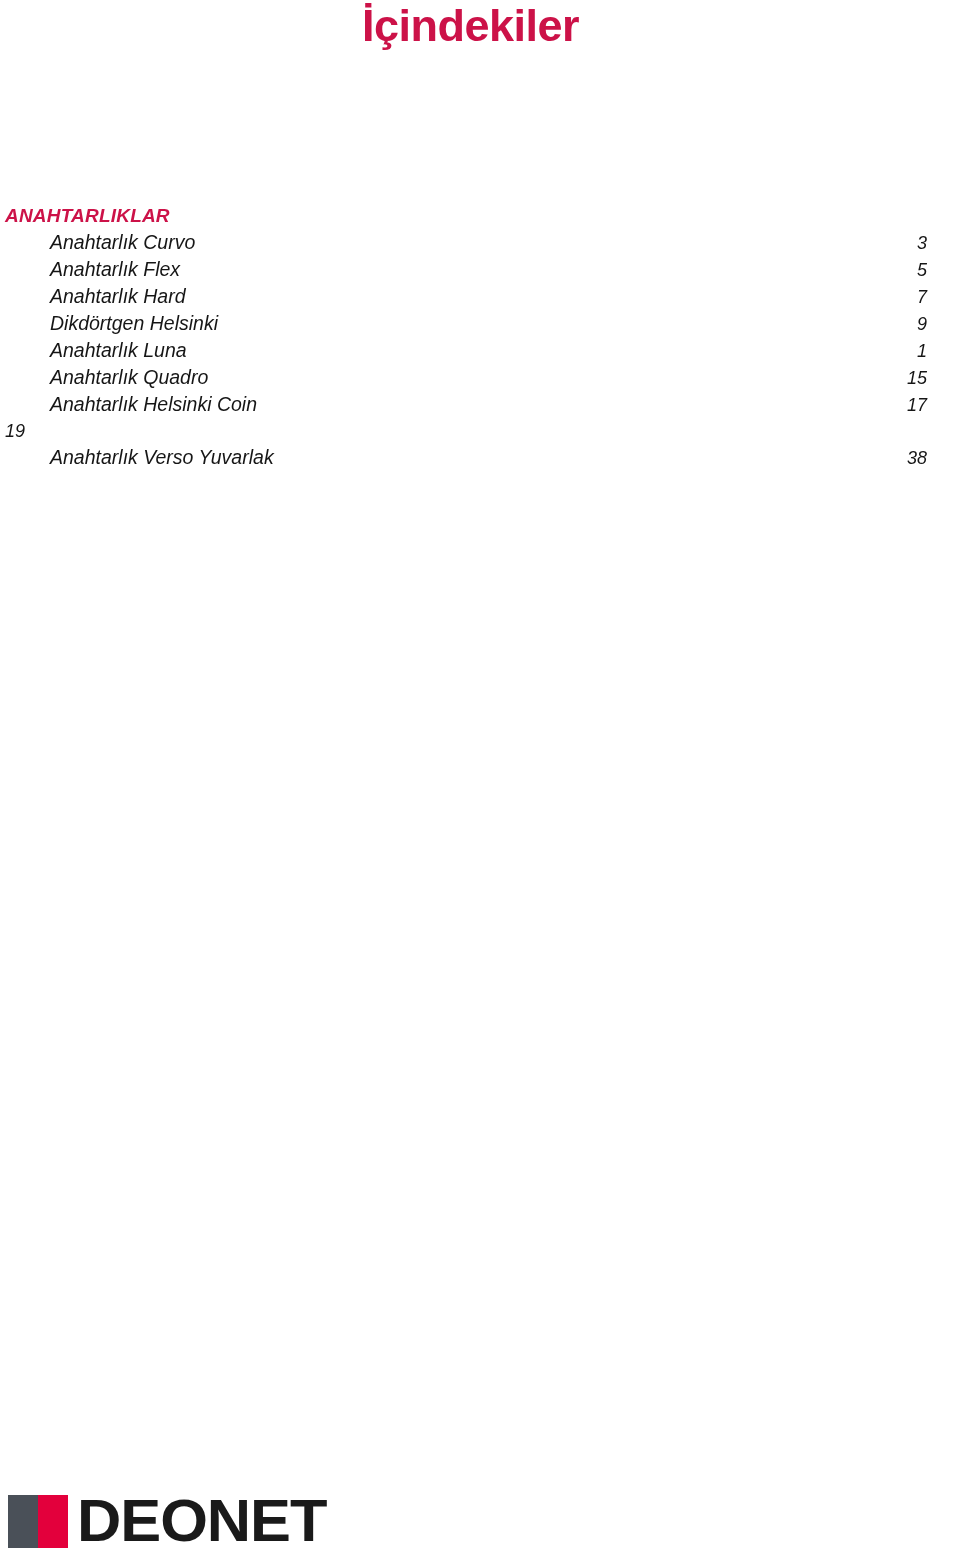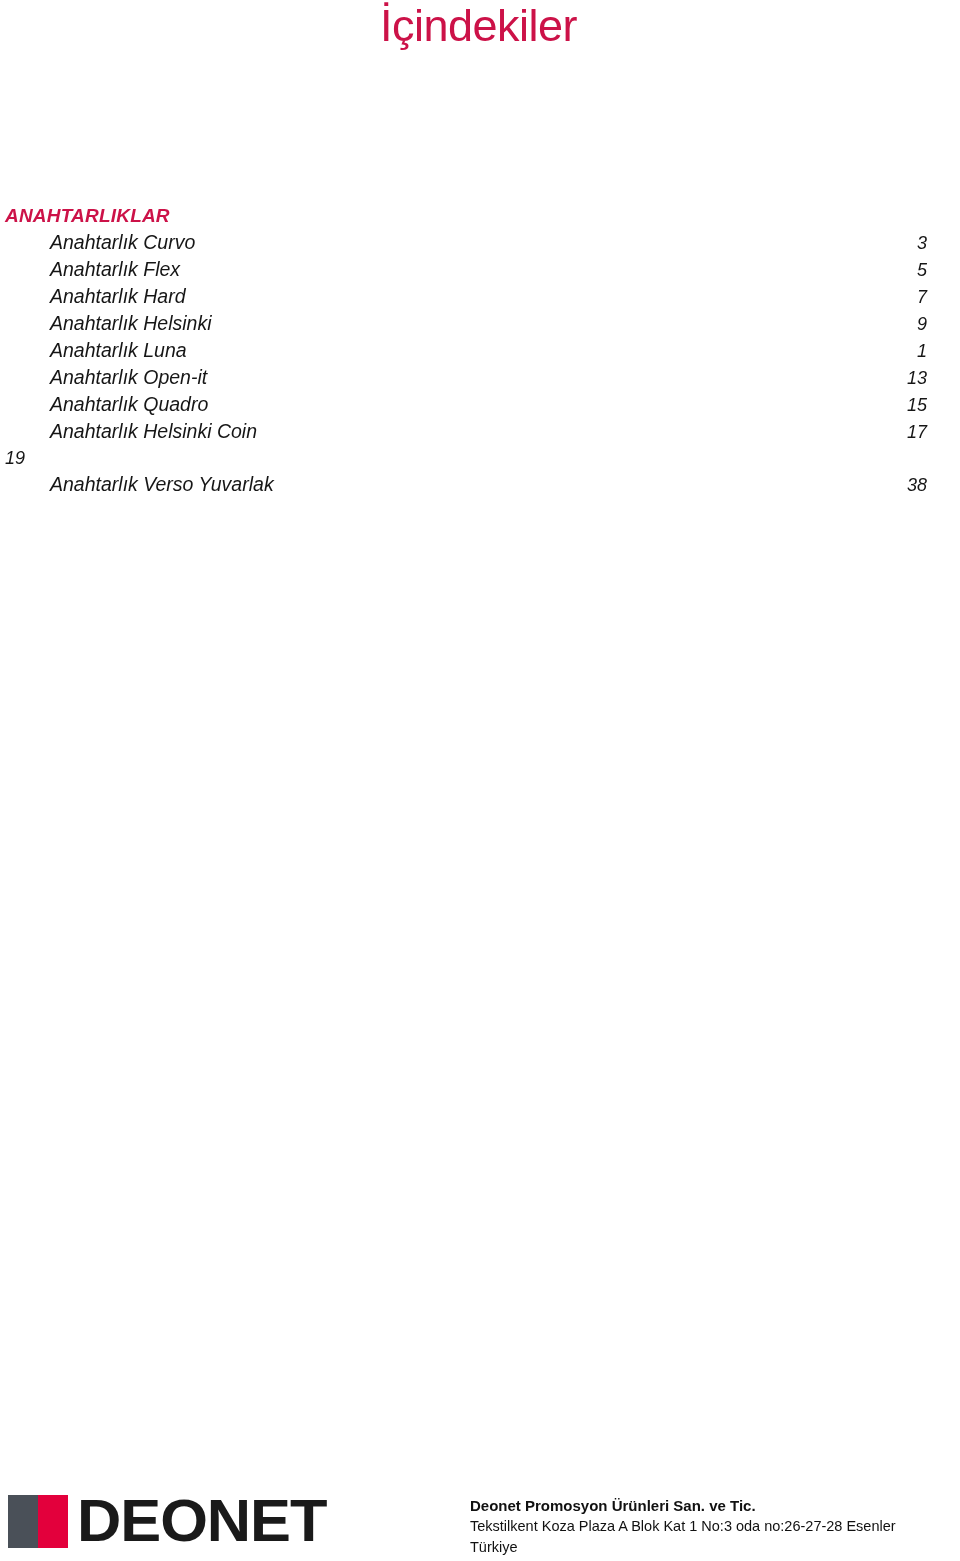--- a/index.html
+++ b/index.html
@@ -22,10 +22,10 @@
   
   #doc-title {
     position: absolute;
-    left: 380px;
+    left: 362px;
     top: 2px;
     font-size: 45px;
-    font-weight: normal;
+    font-weight: bold;
     color: #cc1248;
     letter-spacing: -0.5px;
     line-height: 1.08;

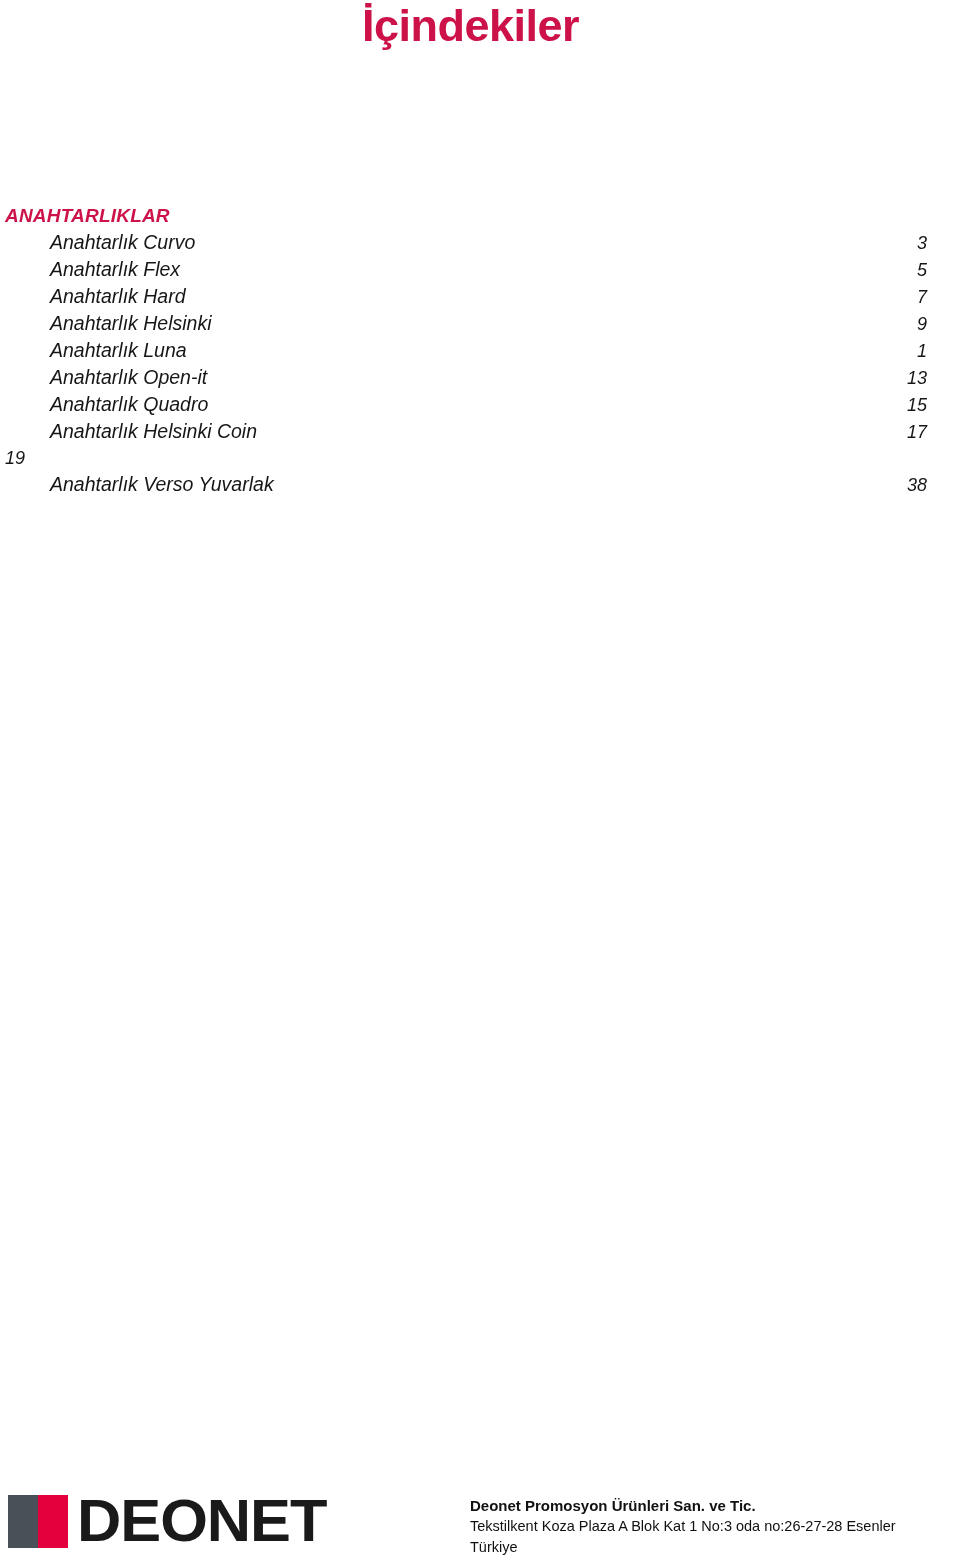--- a/index.html
+++ b/index.html
@@ -157,7 +157,7 @@
           <span class="toc-page">7</span>
         </div>
         <div class="toc-row">
-          <span class="toc-label">Anahtarlık Helsinki</span>
+          <span class="toc-label">Dikdörtgen Helsinki</span>
           <span class="toc-page">9</span>
         </div>
         <div class="toc-row">

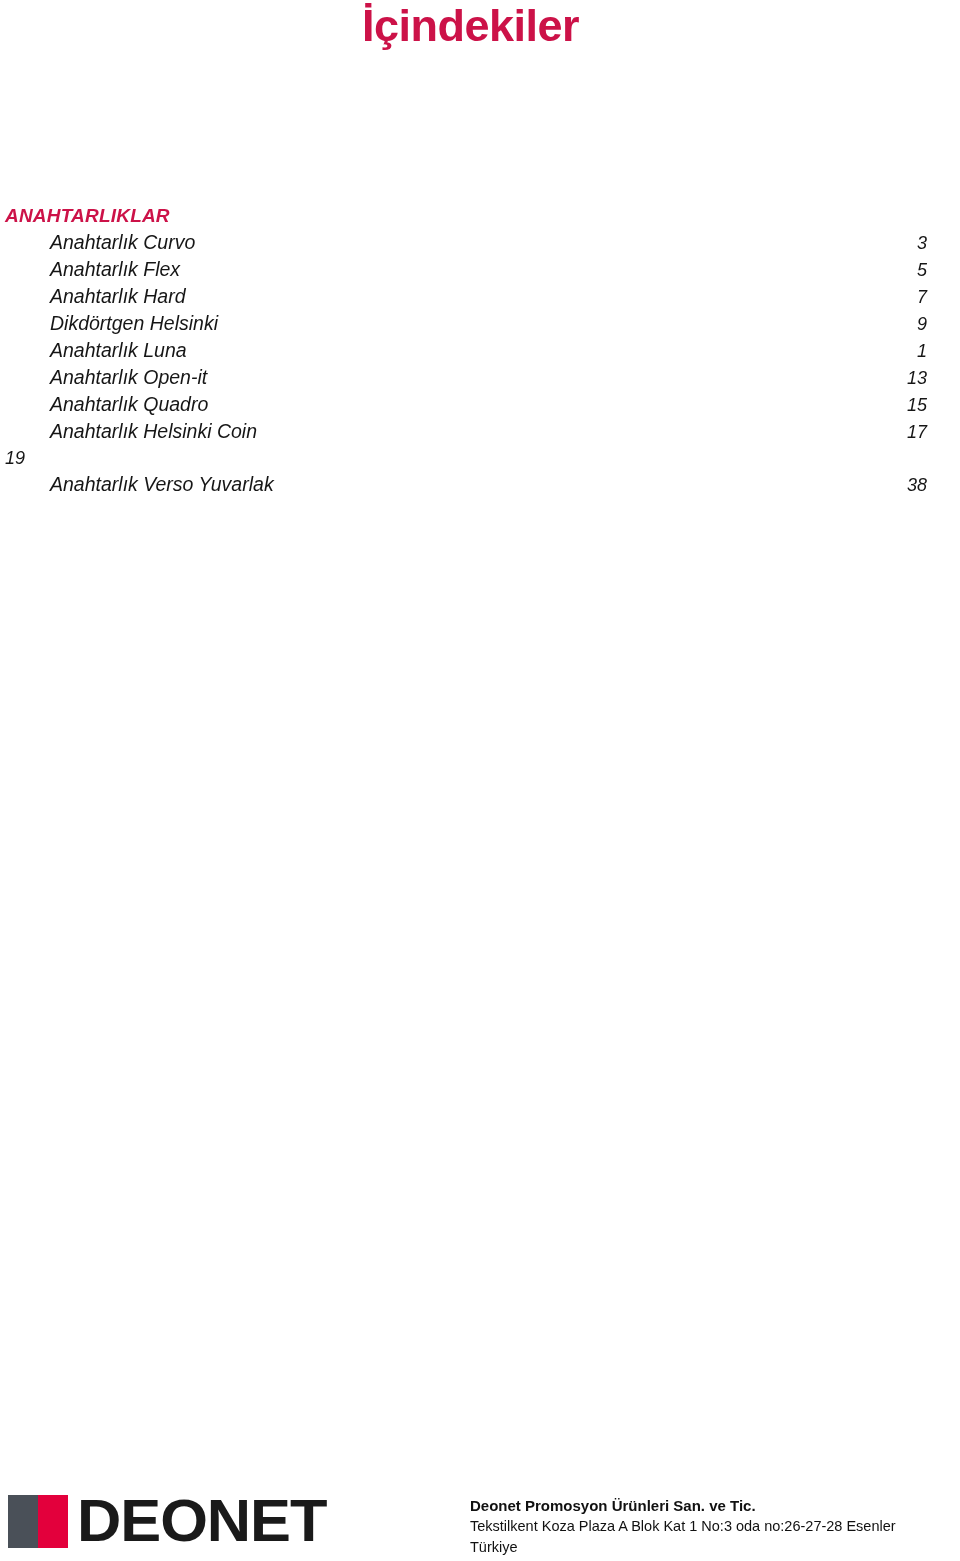--- a/index.html
+++ b/index.html
@@ -165,10 +165,6 @@
           <span class="toc-page">1</span>
         </div>
         <div class="toc-row">
-          <span class="toc-label">Anahtarlık Open-it</span>
-          <span class="toc-page">13</span>
-        </div>
-        <div class="toc-row">
           <span class="toc-label">Anahtarlık Quadro</span>
           <span class="toc-page">15</span>
         </div>

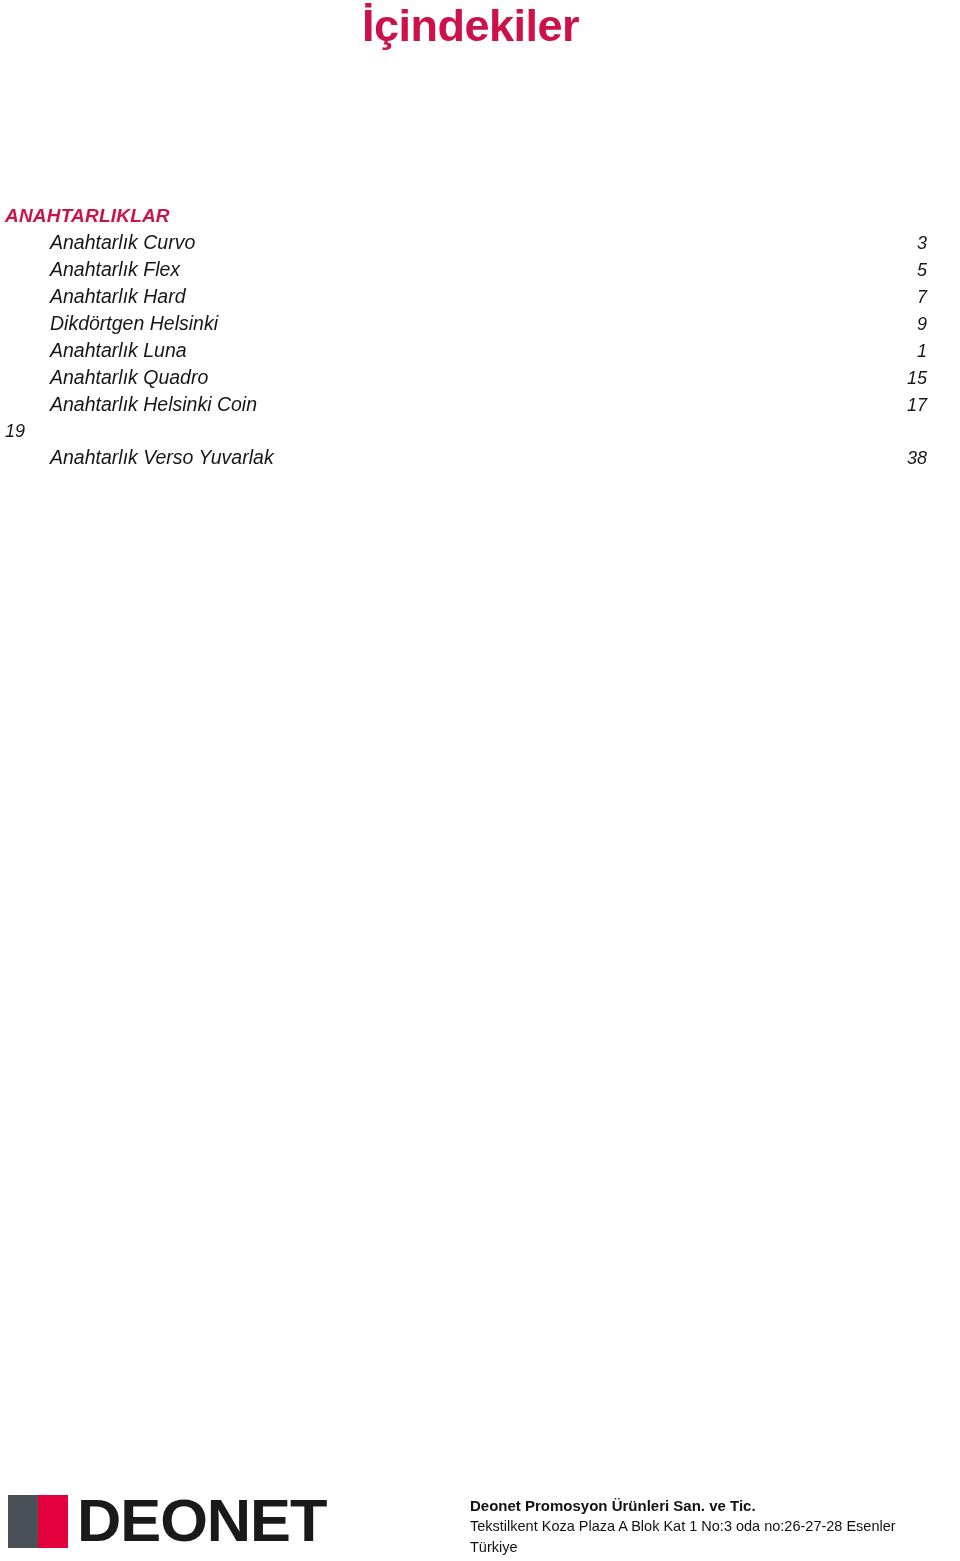--- a/index.html
+++ b/index.html
@@ -192,11 +192,6 @@
       <div class="logo-wordmark">DEONET</div>
     </div>
 
-    <div id="company-info">
-      <div class="company-name">Deonet Promosyon Ürünleri San. ve Tic.</div>
-      <div class="company-address">Tekstilkent Koza Plaza A Blok Kat 1 No:3 oda no:26-27-28 Esenler</div>
-      <div class="company-country">Türkiye</div>
-    </div>
 
   </div>
 

